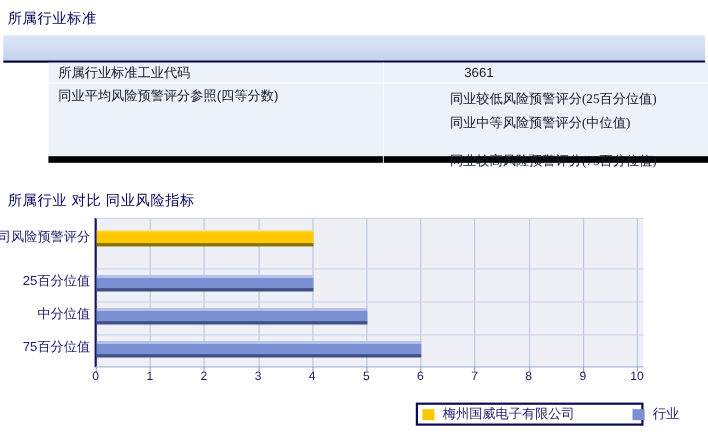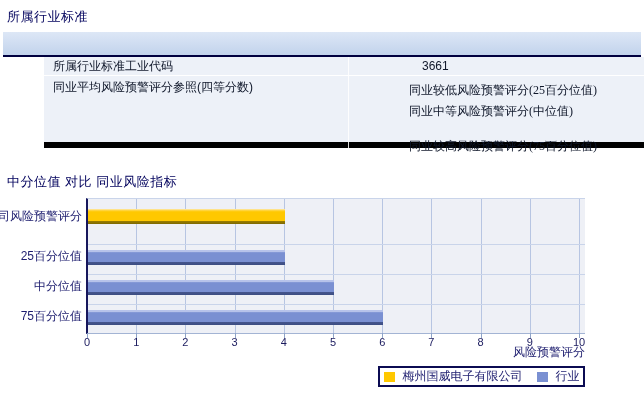--- a/index.html
+++ b/index.html
@@ -85,7 +85,7 @@
   </div>
 </div>
 
-<div class="sec-title" style="top:173px;">中分位值 对比 同业风险指标</div>
+<div class="sec-title" style="top:173px;">所属行业 对比 同业风险指标</div>
 
 <div class="chart-wrap">
   <div class="plot" id="plot">

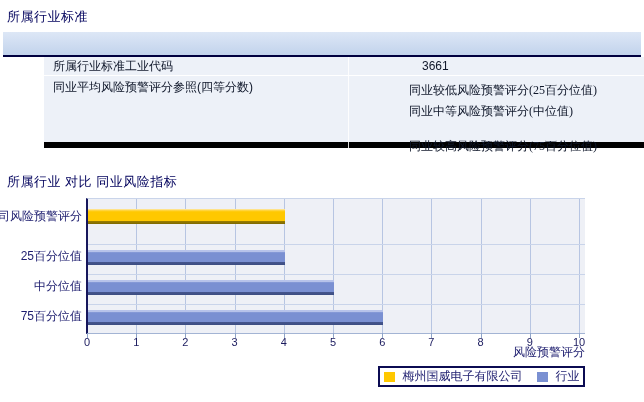--- a/index.html
+++ b/index.html
@@ -137,7 +137,6 @@
       <div class="tick" style="left: 579px;"></div>
       <div class="tick-label" style="left: 579px;">10</div>
     </div>
-  <div class="xaxis-label">风险预警评分</div>
 </div>
 
 <div class="legend">

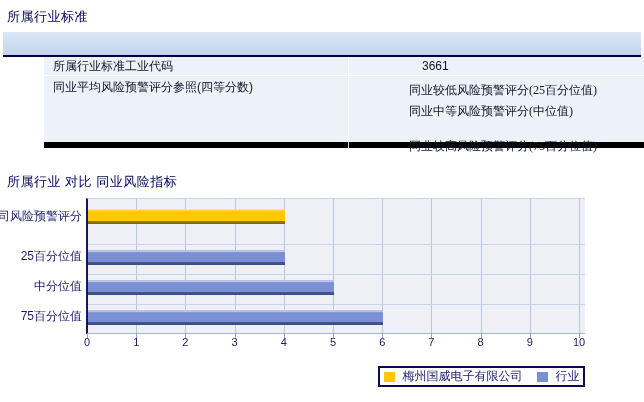--- a/index.html
+++ b/index.html
@@ -49,7 +49,7 @@
           border:2px solid #0b0b52;background:#ffffff;
           display:flex;align-items:center;justify-content:center;gap:14px;
           font-size:12px;color:#1c1c6e;}
-  .legend-item{display:flex;align-items:center;gap:8px;white-space:nowrap;}
+  .legend-item{display:flex;align-items:center;gap:8px;white-space:nowrap;margin-left:38px;}
   .swatch{width:11px;height:10px;display:inline-block;}
 </style>
 </head>

